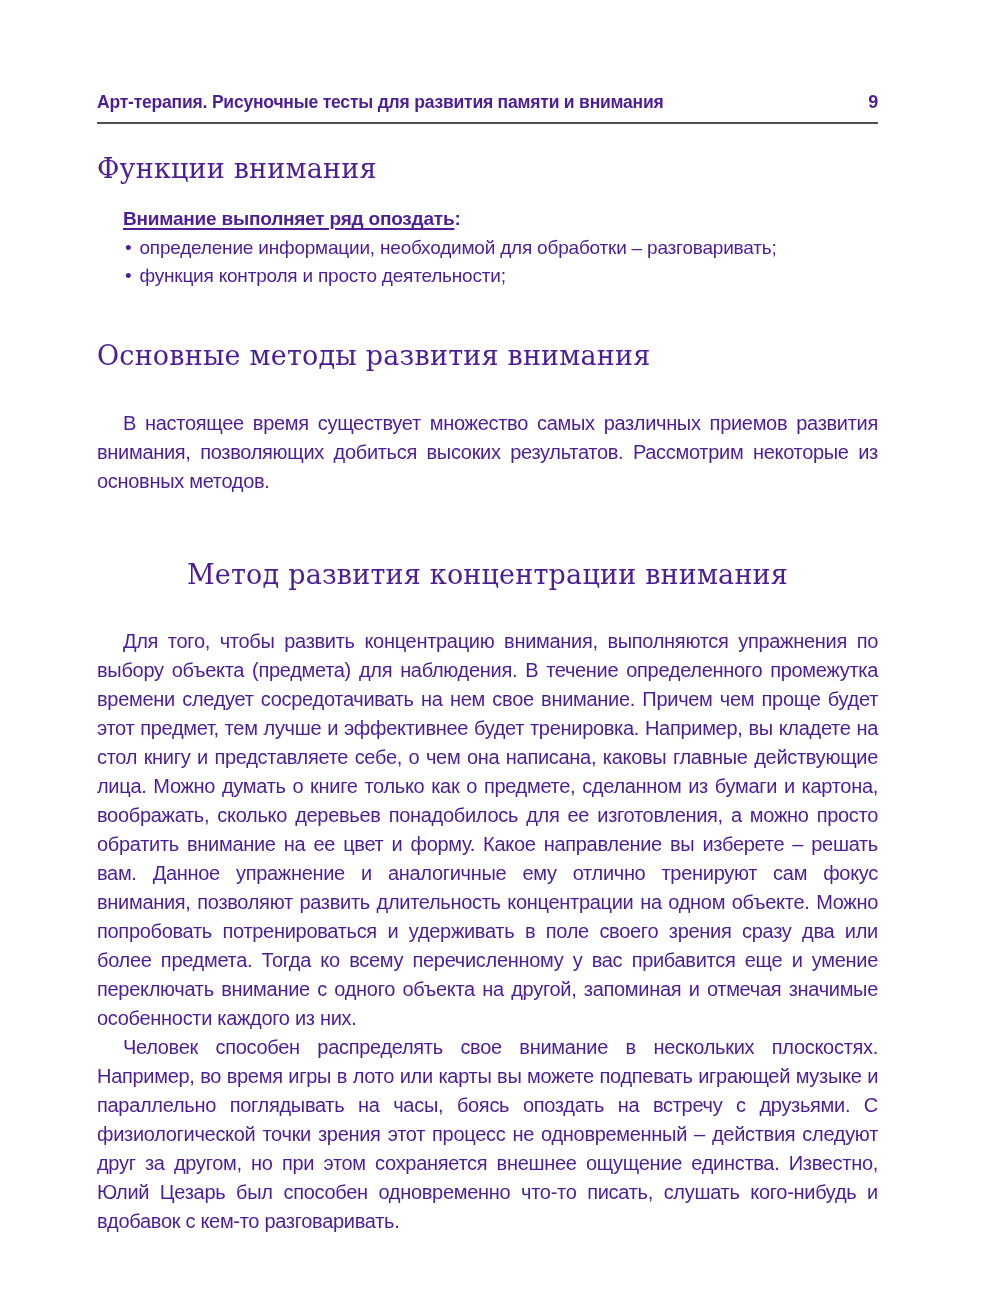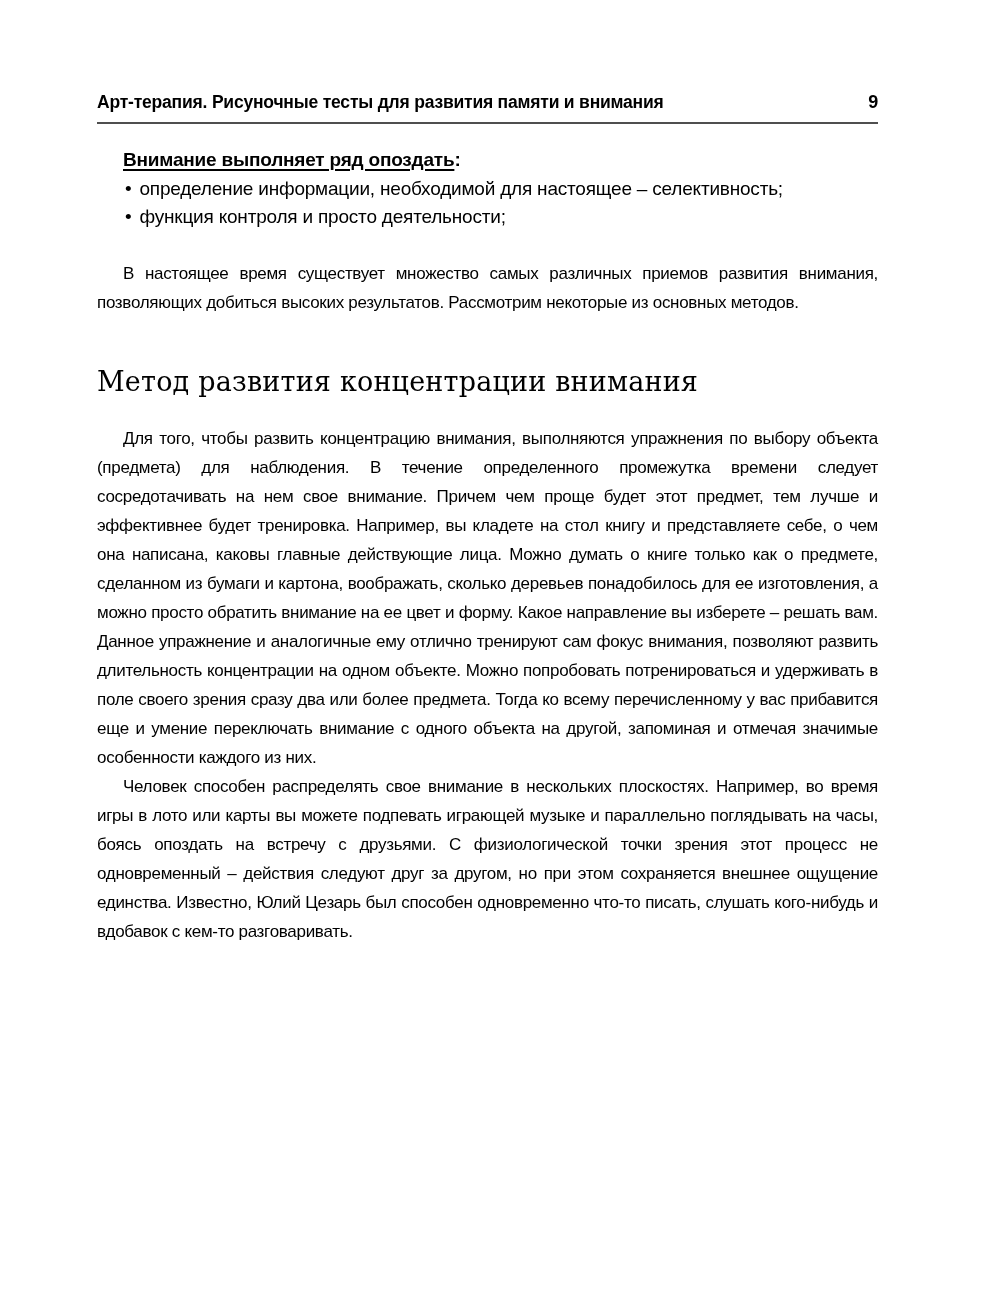--- a/index.html
+++ b/index.html
@@ -11,7 +11,7 @@
     background: #ffffff;
     box-sizing: border-box;
     padding: 92px 122px 0 97px;
-    color: #000000;
+    color: #4c1d95;
     font-family: "Liberation Sans", sans-serif;
   }
   .page-header {

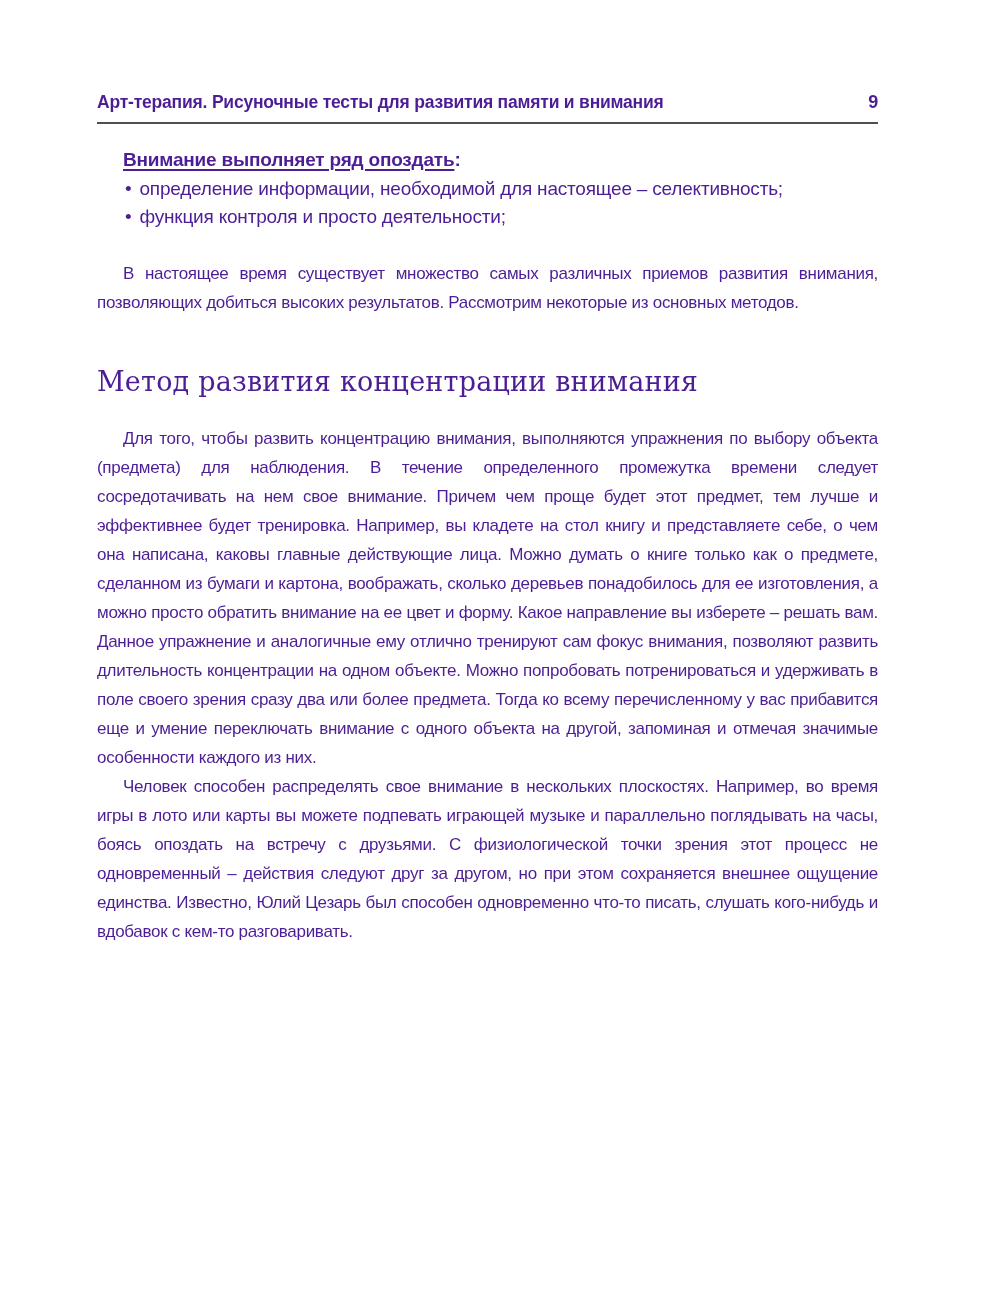--- a/index.html
+++ b/index.html
@@ -84,6 +84,7 @@
   <main>
 
     <section>
+      <h1 class="serif-heading h-functions">Функции внимания</h1>
 
       <p class="lead"><span class="u">Внимание выполняет ряд опоздать</span><span>:</span></p>
 

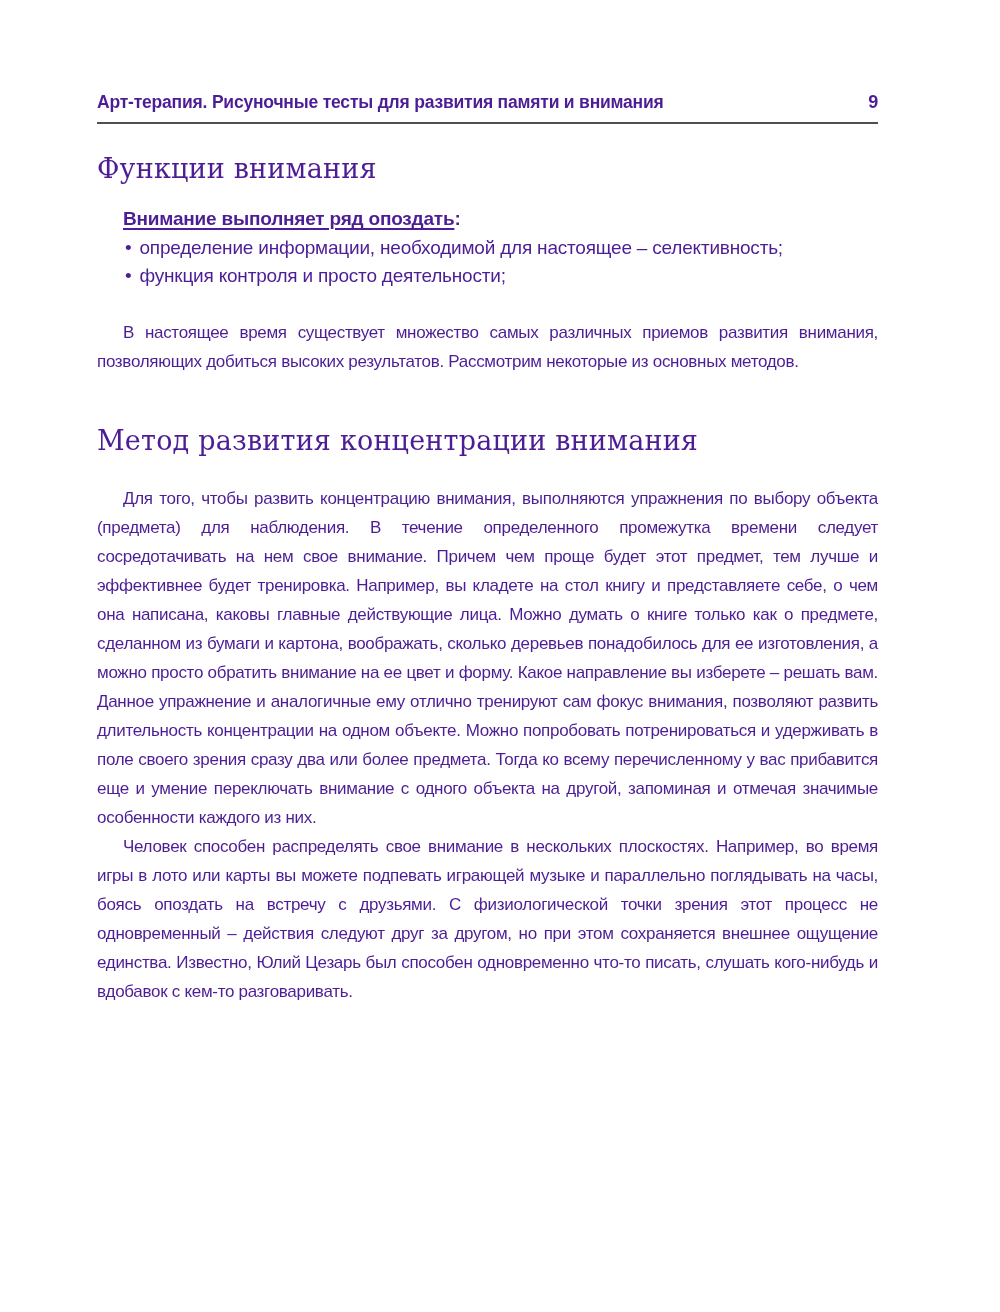--- a/index.html
+++ b/index.html
@@ -89,7 +89,7 @@
       <p class="lead"><span class="u">Внимание выполняет ряд опоздать</span><span>:</span></p>
 
       <ul class="bullets">
-        <li><span class="marker">•</span><span>определение информации, необходимой для настоящее – селективность;</span></li>
+        <li><span class="marker">•</span><span>определение информации, необходимой для обработки – разговаривать;</span></li>
         <li><span class="marker">•</span><span>функция контроля и просто деятельности;</span></li>
       </ul>
     </section>

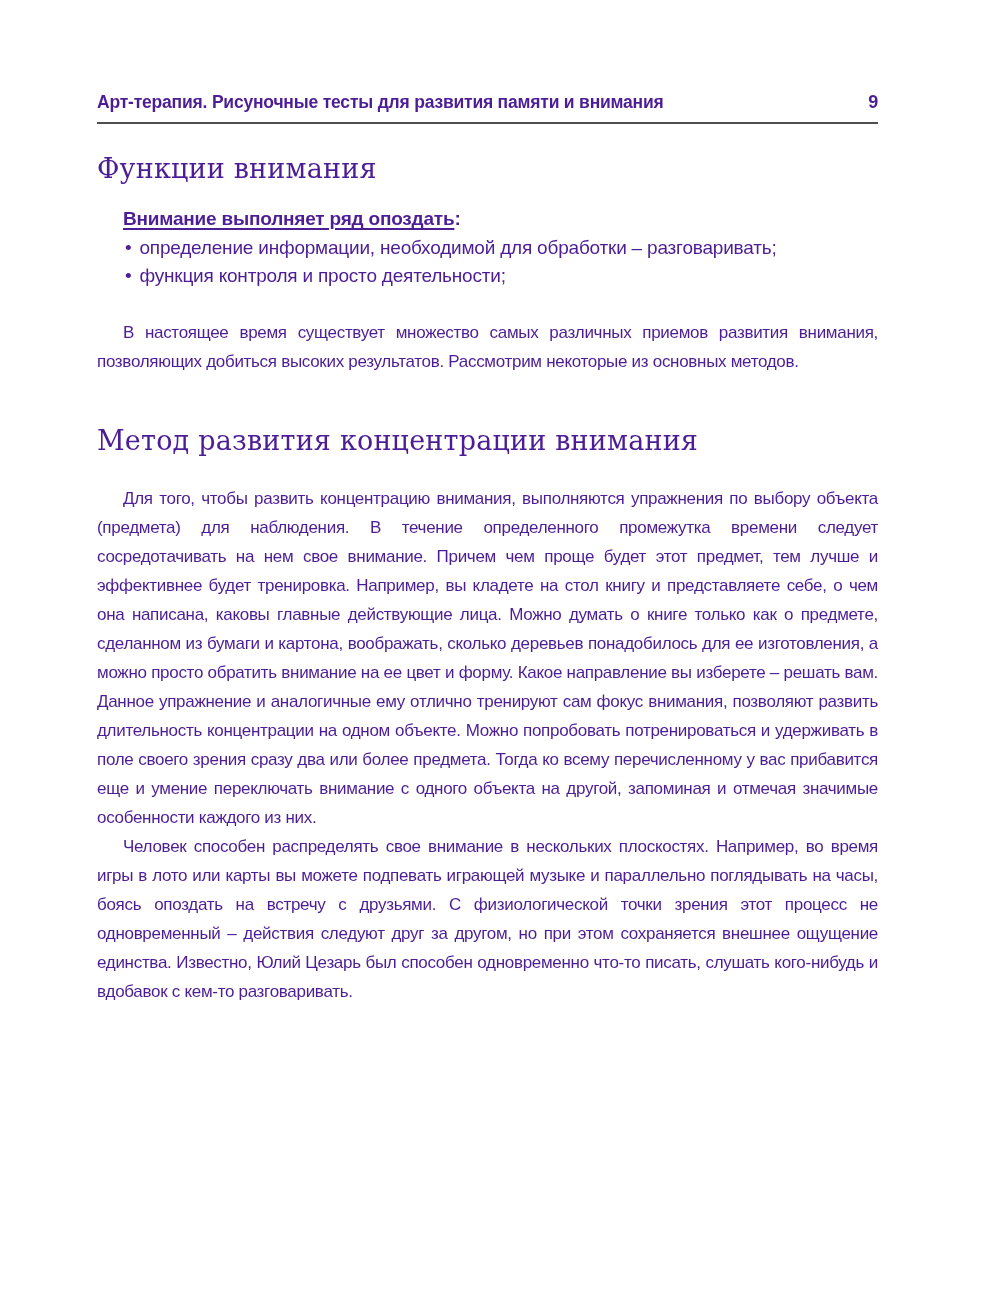--- a/index.html
+++ b/index.html
@@ -95,6 +95,7 @@
     </section>
 
     <section>
+      <h1 class="serif-heading h-methods">Основные методы развития внимания</h1>
       <p class="body-para">В настоящее время существует множество самых различных приемов развития внимания, позволяющих добиться высоких результатов. Рассмотрим некоторые из основных методов.</p>
     </section>
 

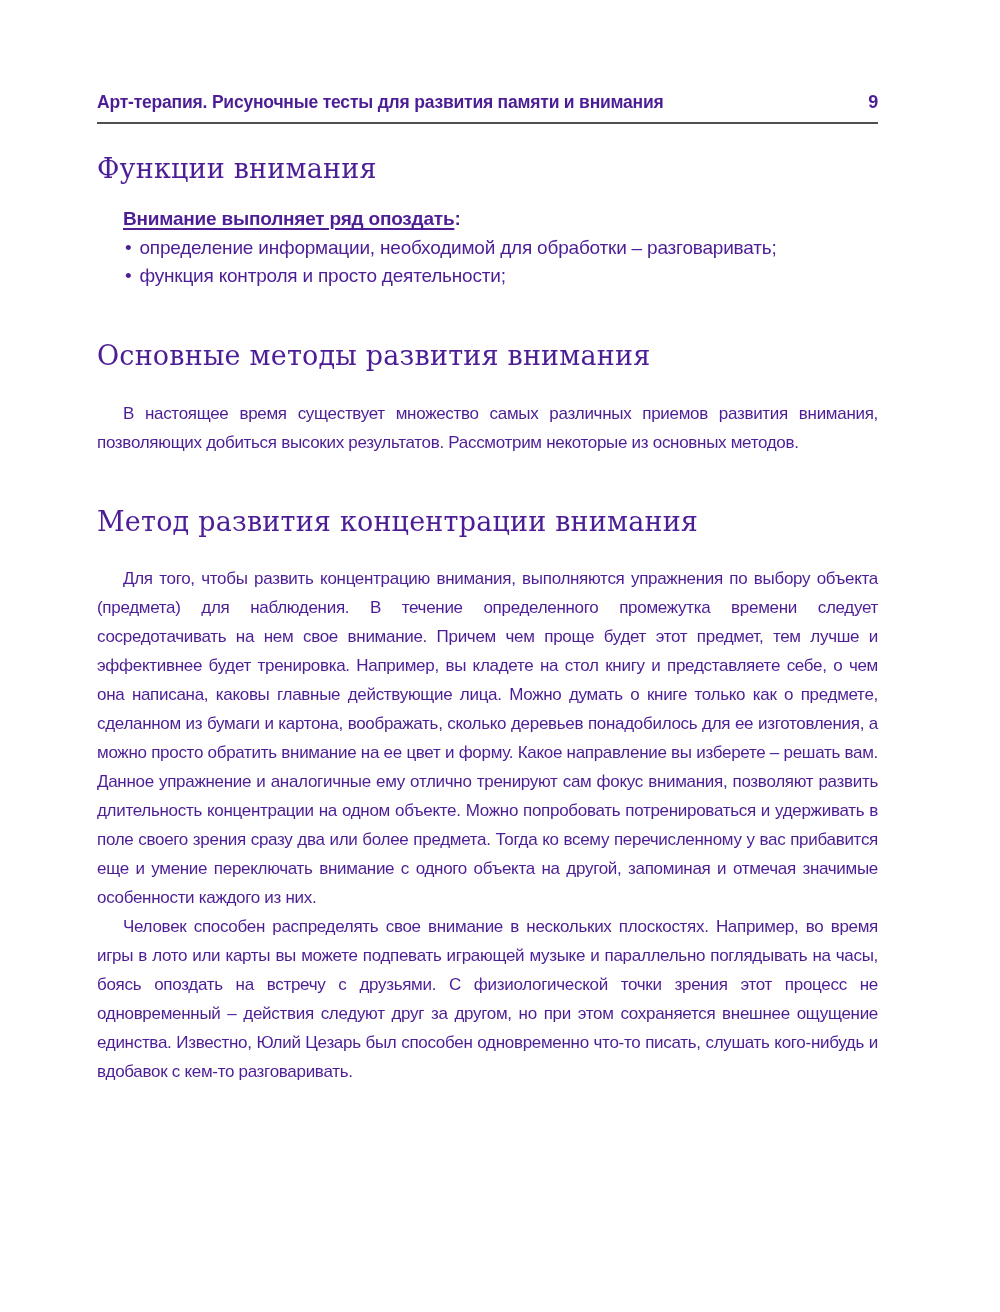--- a/index.html
+++ b/index.html
@@ -62,8 +62,8 @@
   .bullets .marker { margin-right: 8px; }
 
   .body-para {
-    margin: 28px 0 0 0;
-    font-size: 17px;
+    margin: 38px 0 0 0;
+    font-size: 20px;
     line-height: 29px;
     letter-spacing: -0.3px;
     text-align: justify;

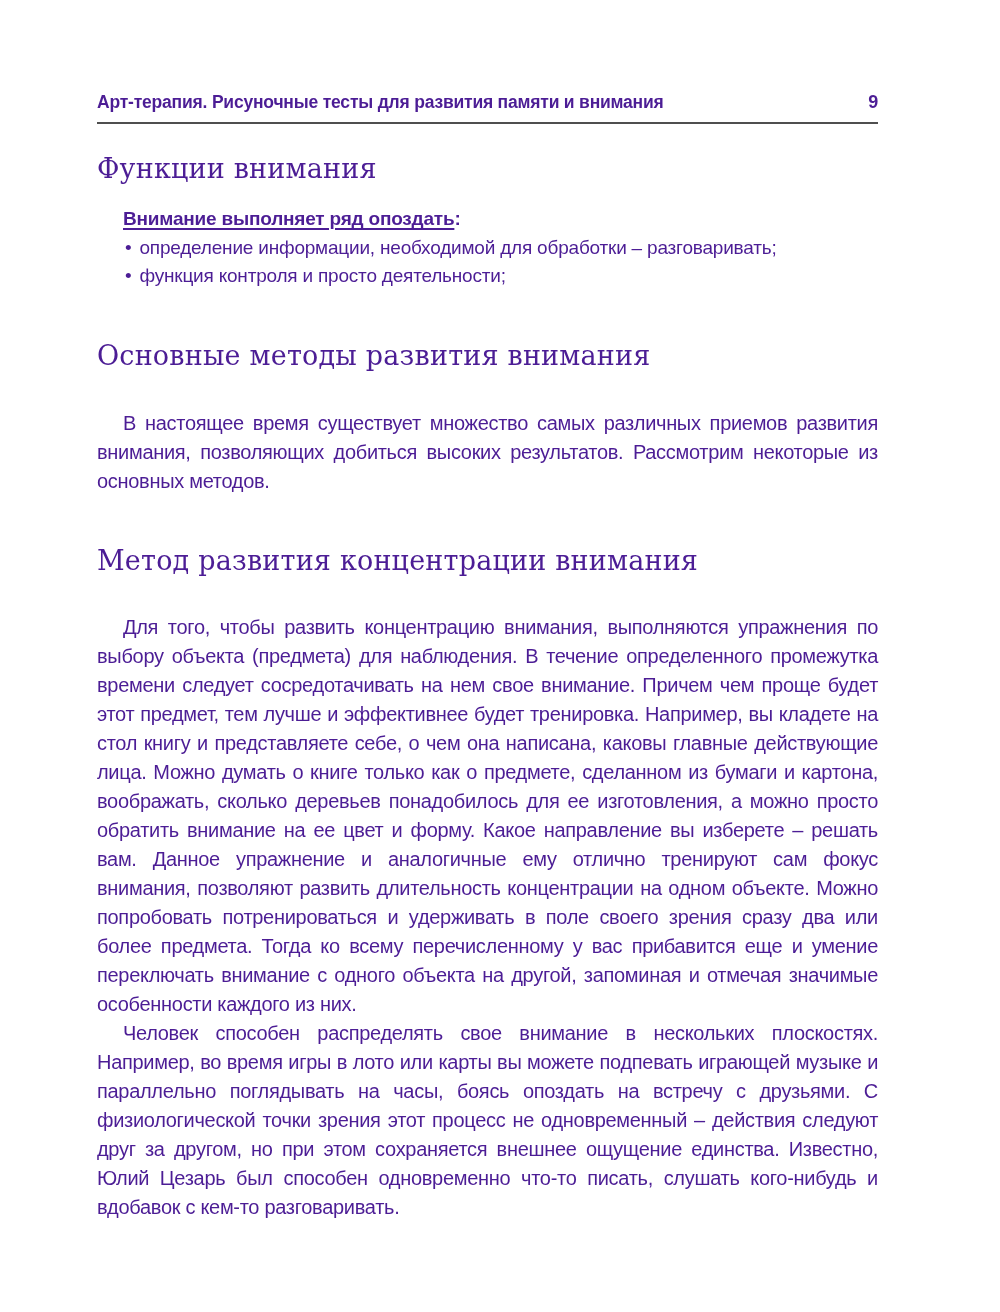--- a/index.html
+++ b/index.html
@@ -37,7 +37,7 @@
   }
   .h-functions     { margin-top: 31px; }
   .h-methods       { margin-top: 52px; }
-  .h-concentration { margin-top: 51px; }
+  .h-concentration { margin-top: 65px; text-align: center; }
 
   .lead {
     margin: 25px 0 0 26px;

